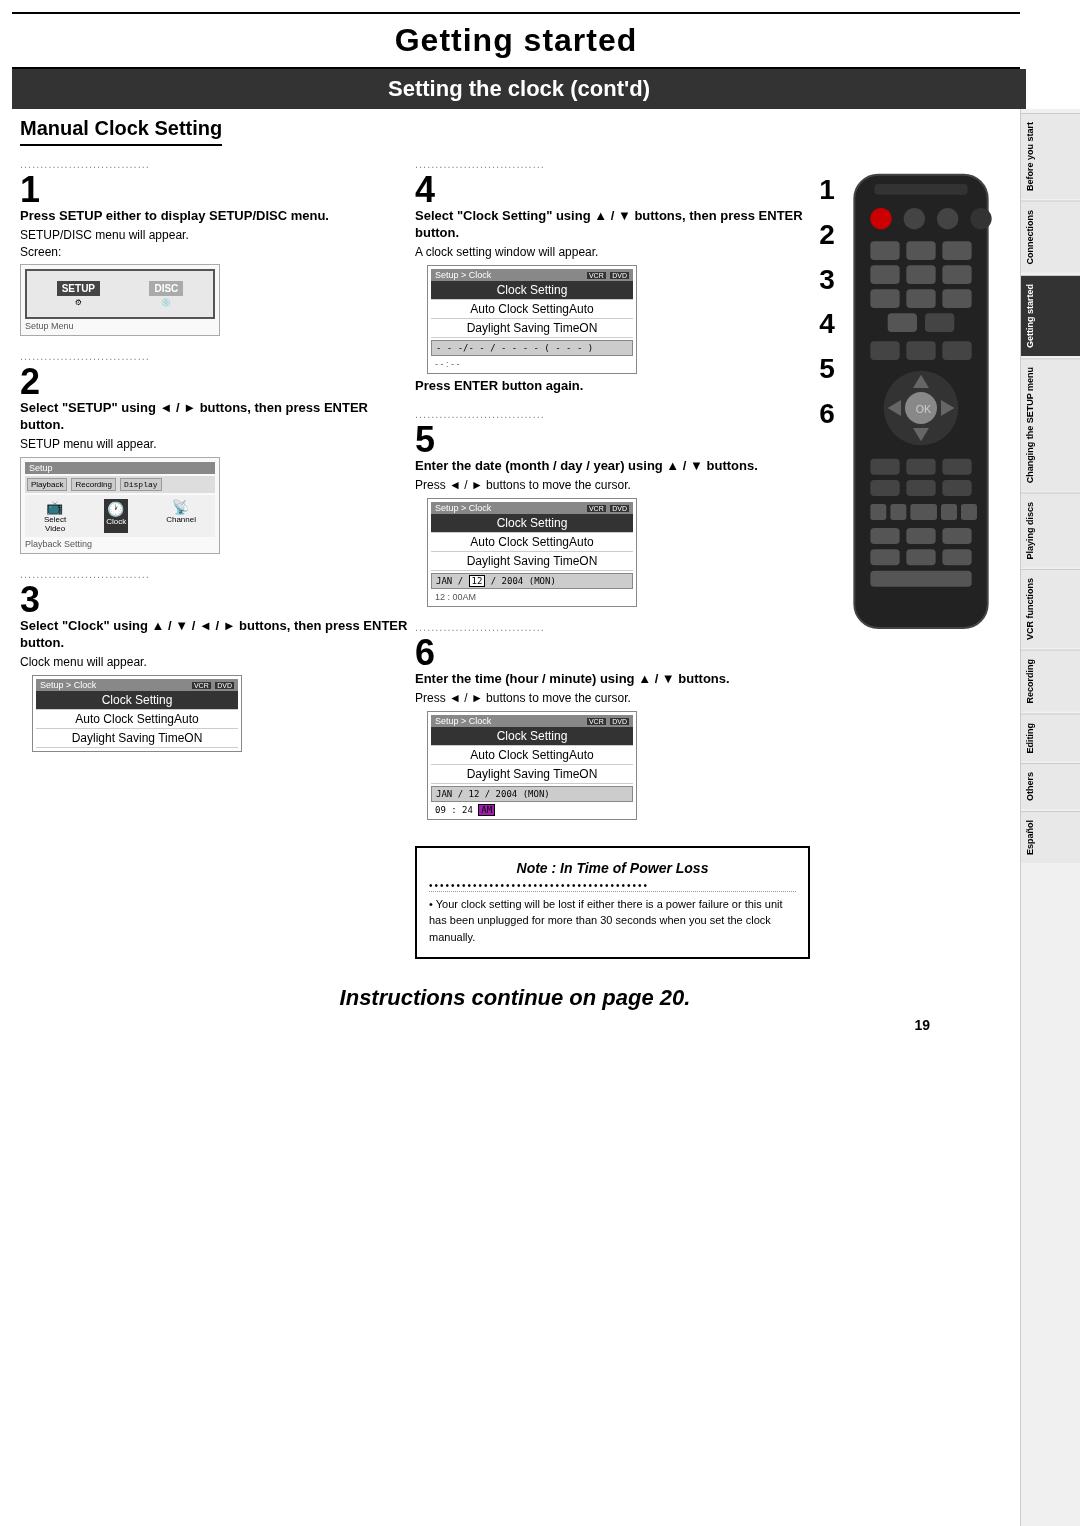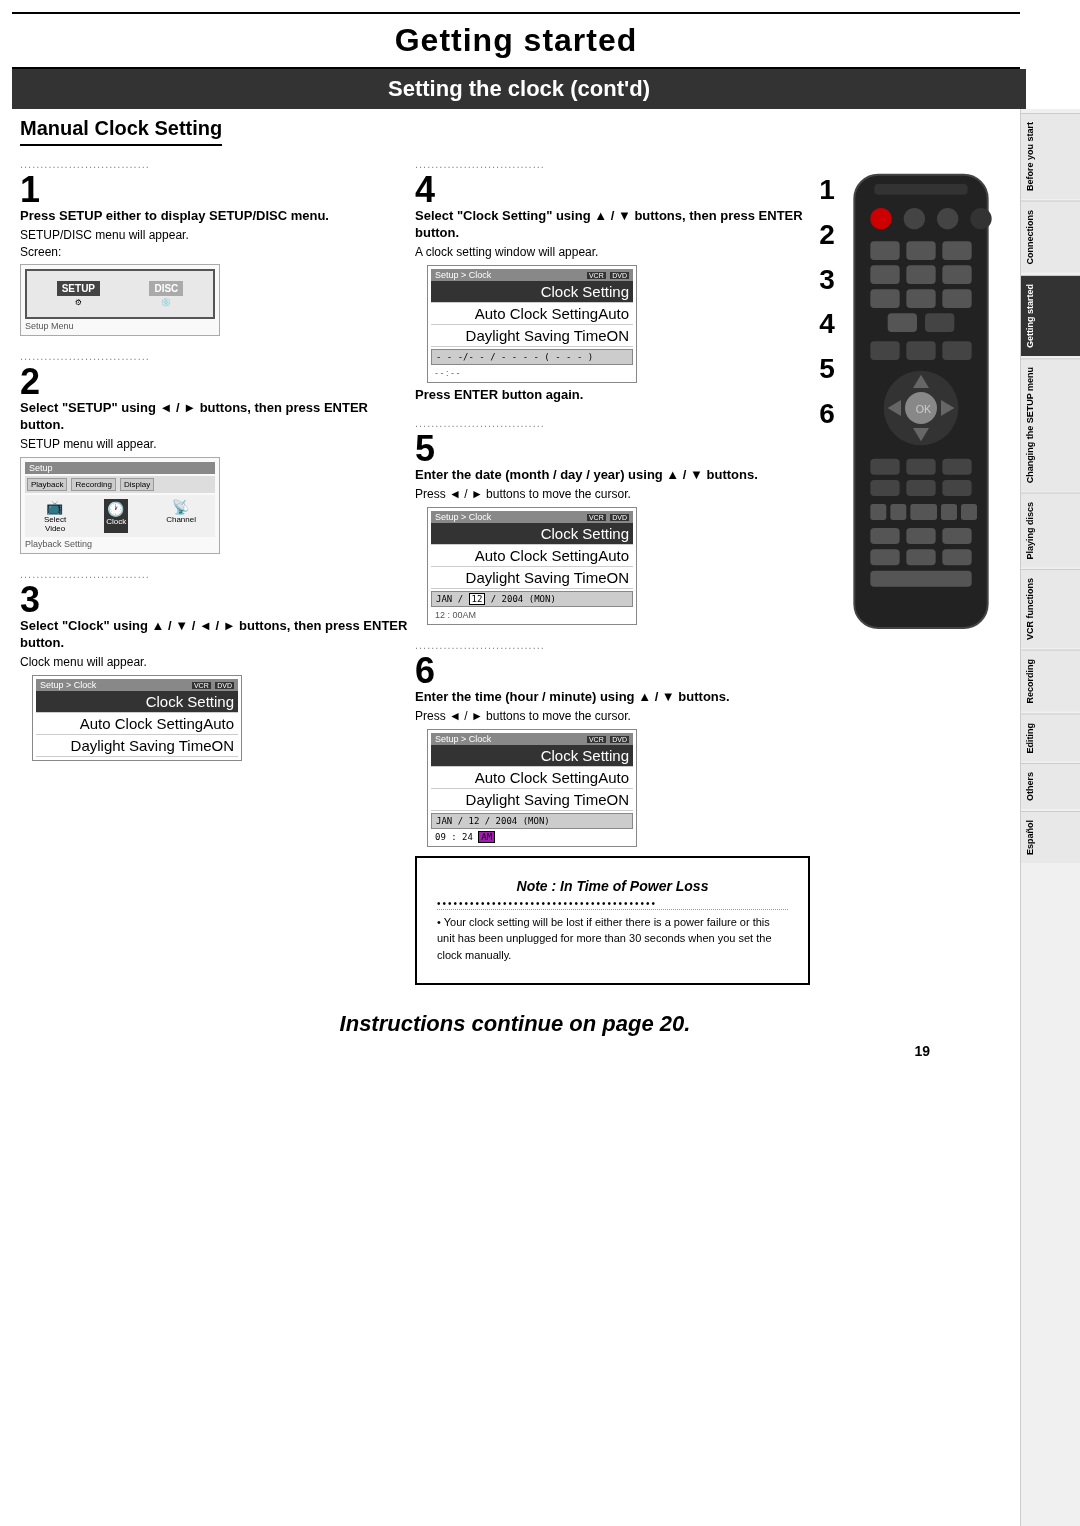--- a/index.html
+++ b/index.html
@@ -179,9 +179,9 @@
     .clock-screen-row {
       border-bottom: 1px solid #ccc;
       padding: 2px 4px;
-      font-size: 15px;
-      display: flex;
-      justify-content: flex-end;
+      font-size: 12px;
+      display: flex;
+      justify-content: center;
     }
     .clock-screen-row.selected {
       background: #333;

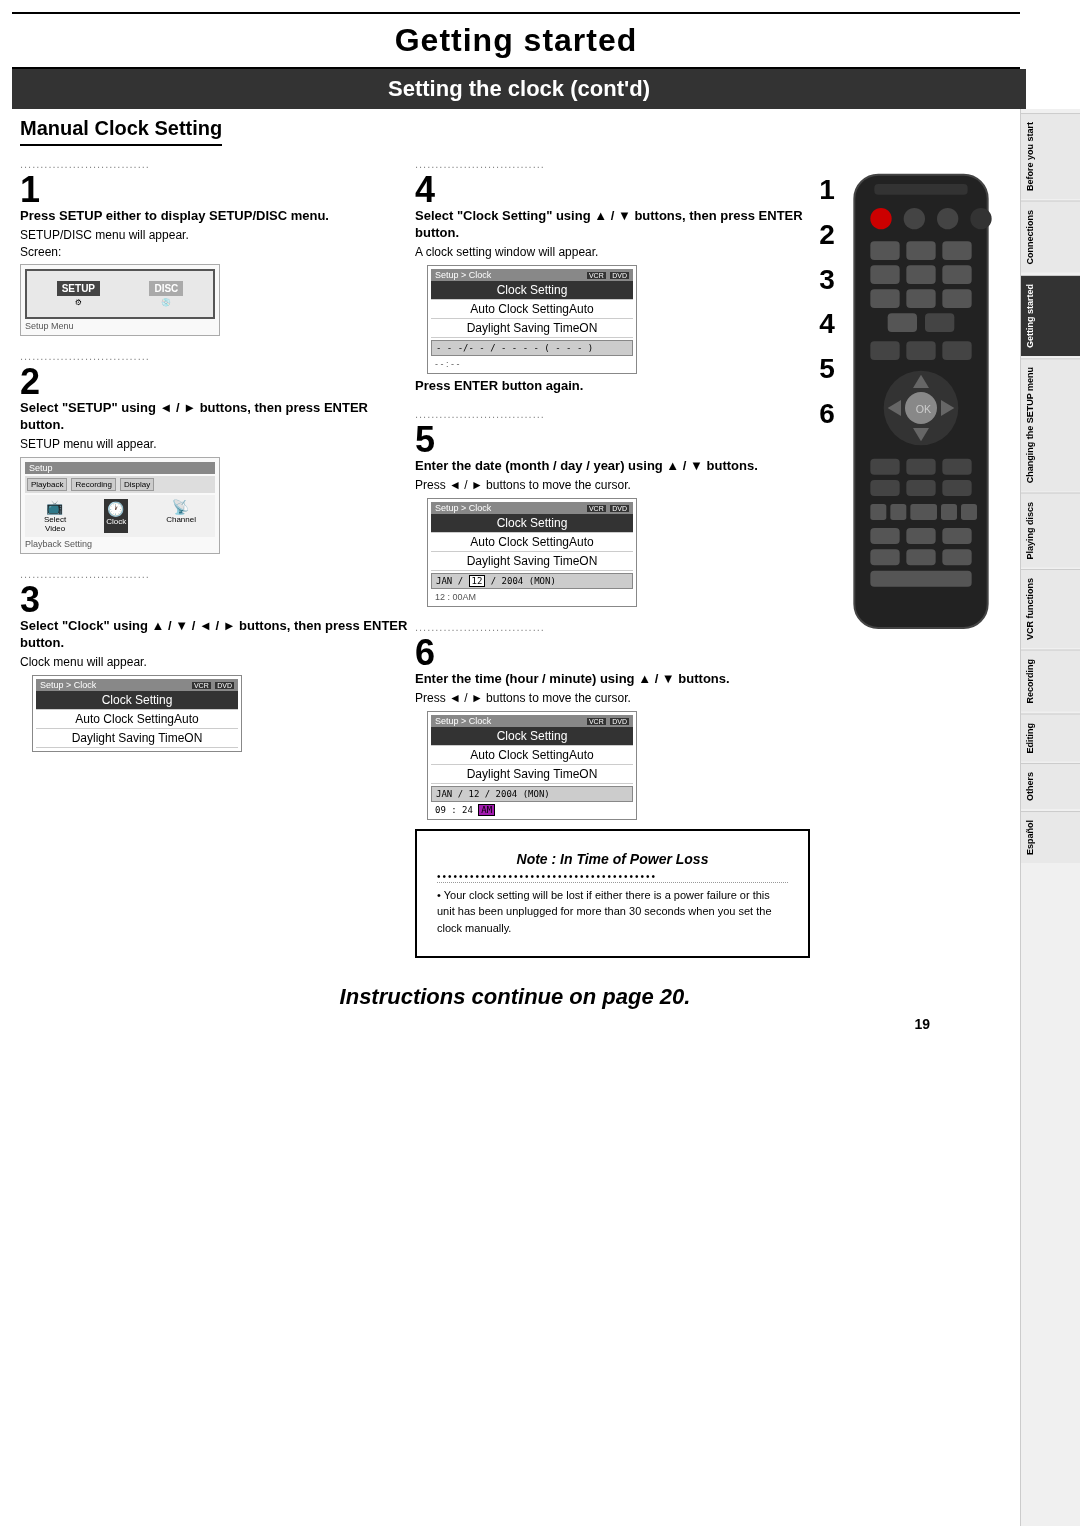--- a/index.html
+++ b/index.html
@@ -322,7 +322,7 @@
               <div style="display:flex; gap:4px; padding:2px; font-size:8px; background:#ddd; margin-bottom:2px;">
                 <span style="padding:1px 3px; background:#ccc; border:1px solid #999;">Playback</span>
                 <span style="padding:1px 3px; background:#ccc; border:1px solid #999;">Recording</span>
-                <span style="padding:1px 3px; background:#ccc; border:1px solid #999;">Display</span>
+                <span style="padding:1px 3px; background:#ccc; border:1px solid #999;font-family:Liberation Mono, monospace;">Display</span>
               </div>
               <div style="display:flex; gap:8px; padding:4px; justify-content:space-around; background:#f0f0f0; margin-bottom:2px;">
                 <div style="text-align:center; font-size:8px;">

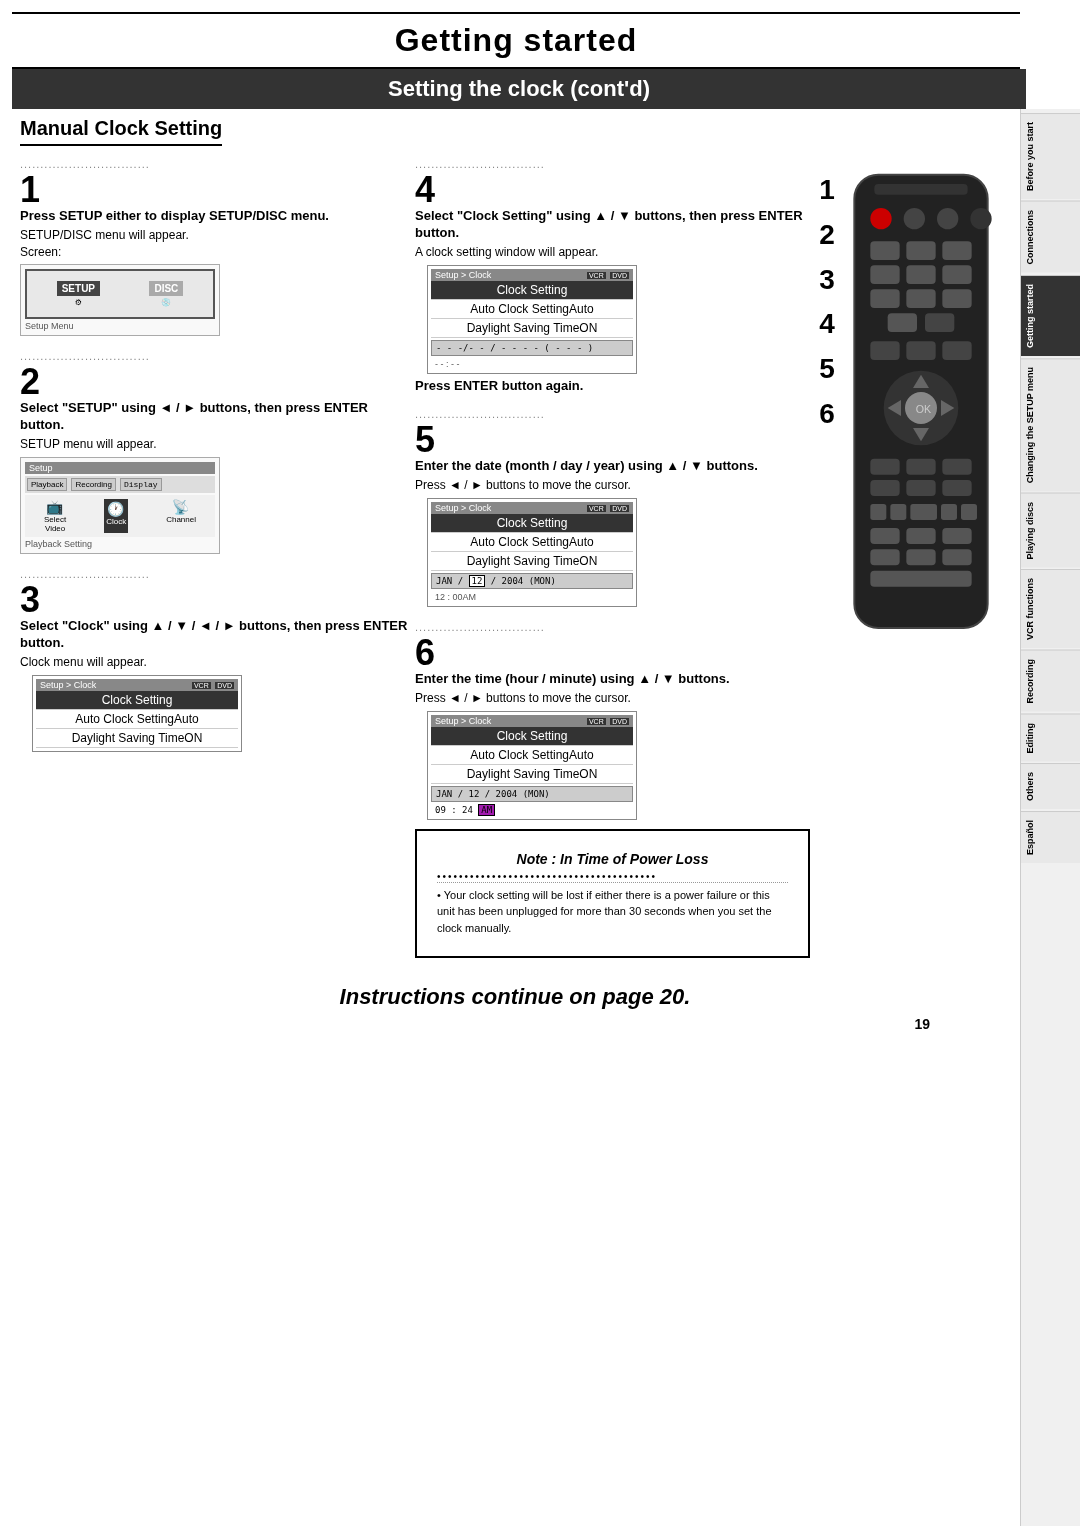--- a/index.html
+++ b/index.html
@@ -210,8 +210,8 @@
     
     .note-box {
       border: 2px solid #000;
-      padding: 20px;
-      margin-top: 9px;
+      padding: 12px;
+      margin-top: 26px;
       font-size: 11px;
       background: #fff;
     }

